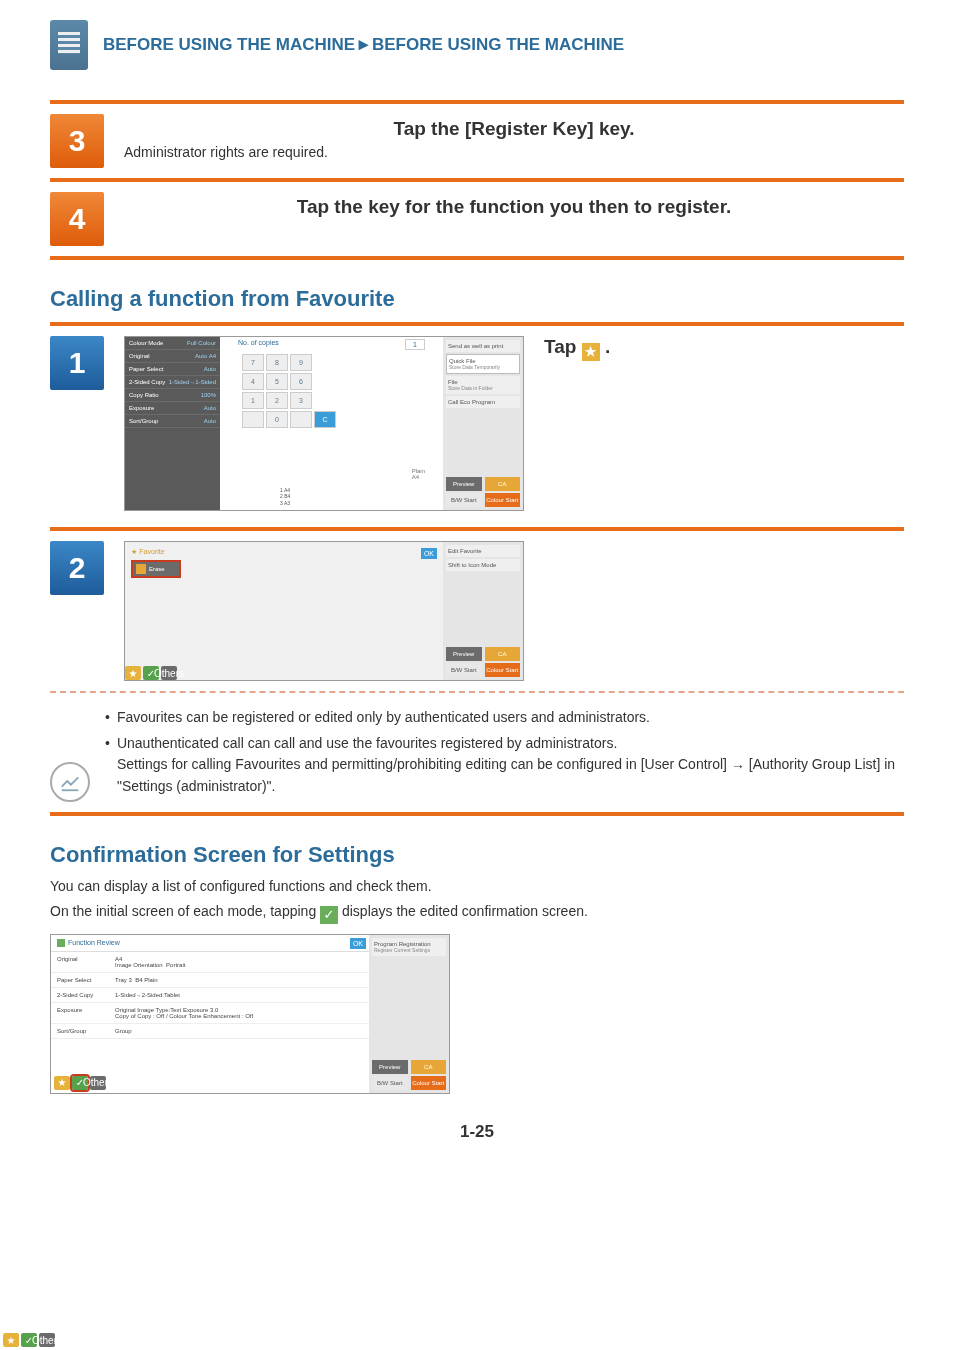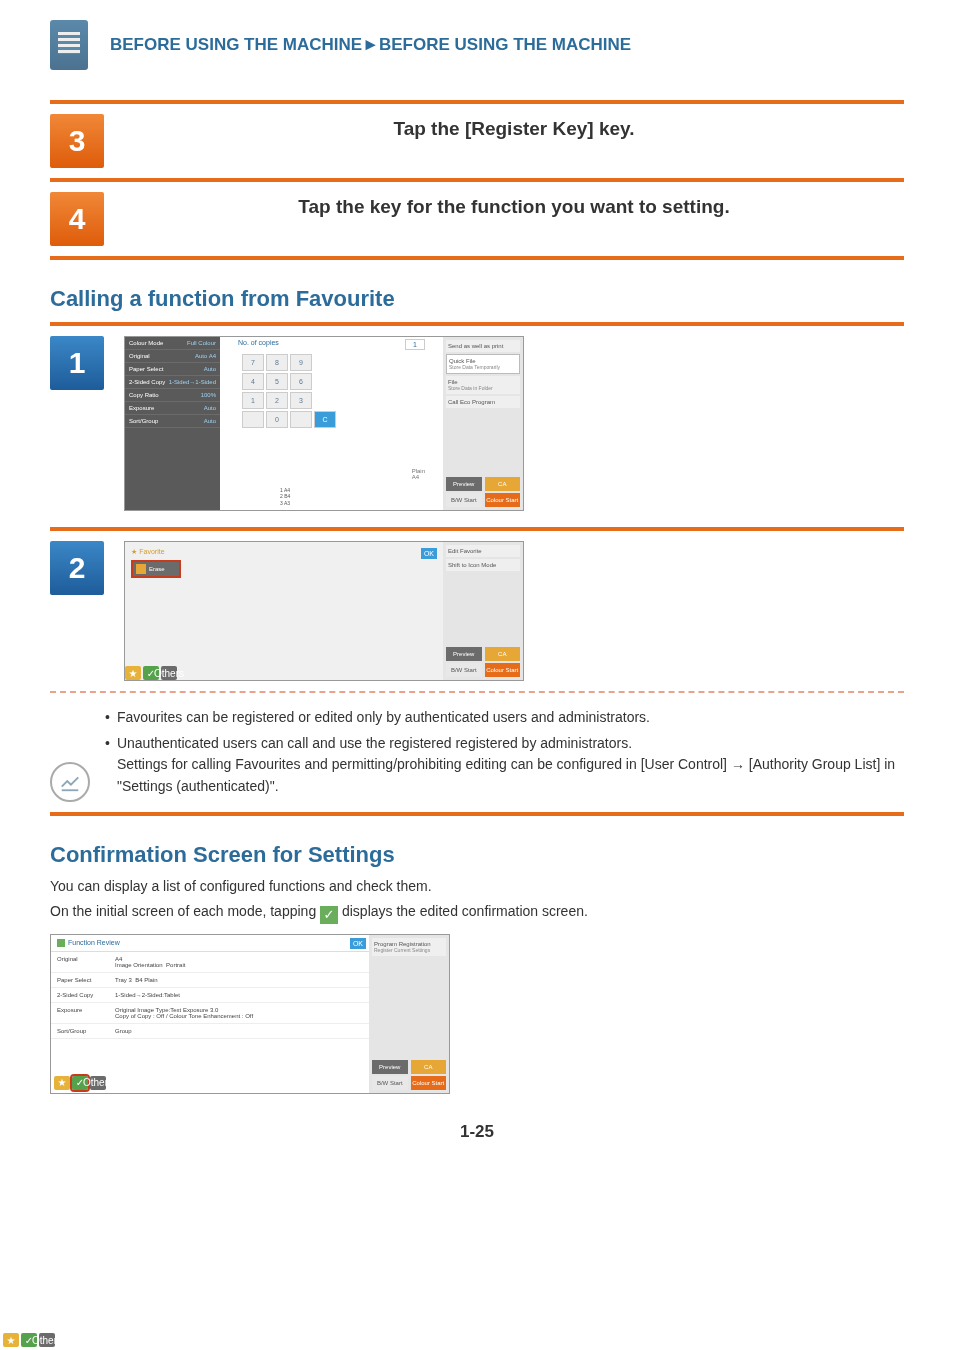--- a/index.html
+++ b/index.html
@@ -13,7 +13,7 @@
   .header {
     display: flex;
     align-items: center;
-    gap: 22px;
+    gap: 15px;
     margin-bottom: 30px;
   }
   .header-icon {

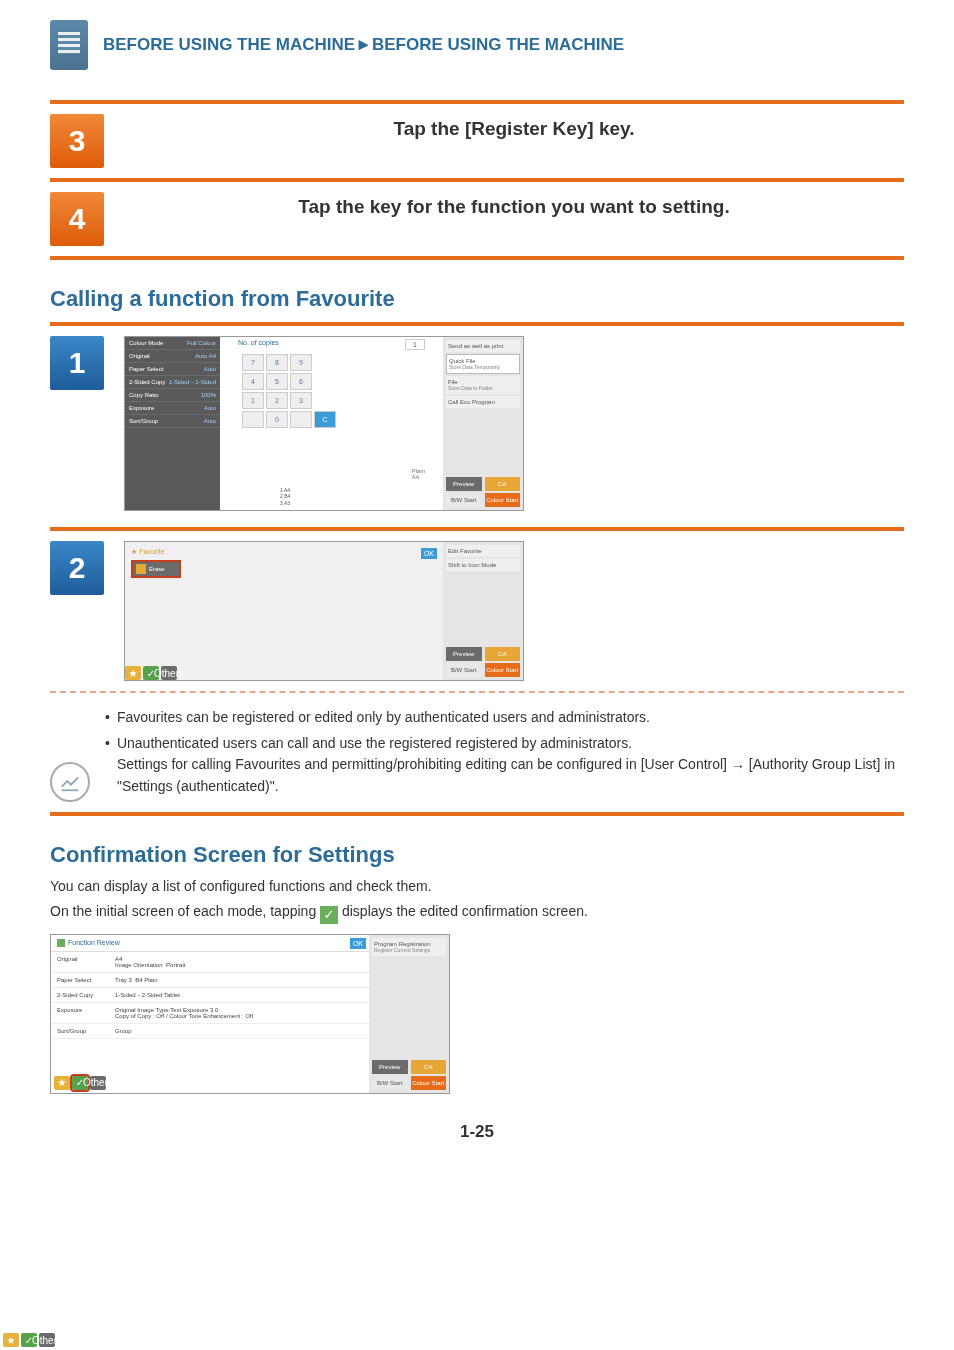--- a/index.html
+++ b/index.html
@@ -194,6 +194,7 @@
   <div class="step-num">3</div>
   <div class="step-body">
     <div class="step-title">Tap the [Register Key] key.</div>
+    <div class="step-sub">Administrator rights are required.</div>
   </div>
 </div>
 

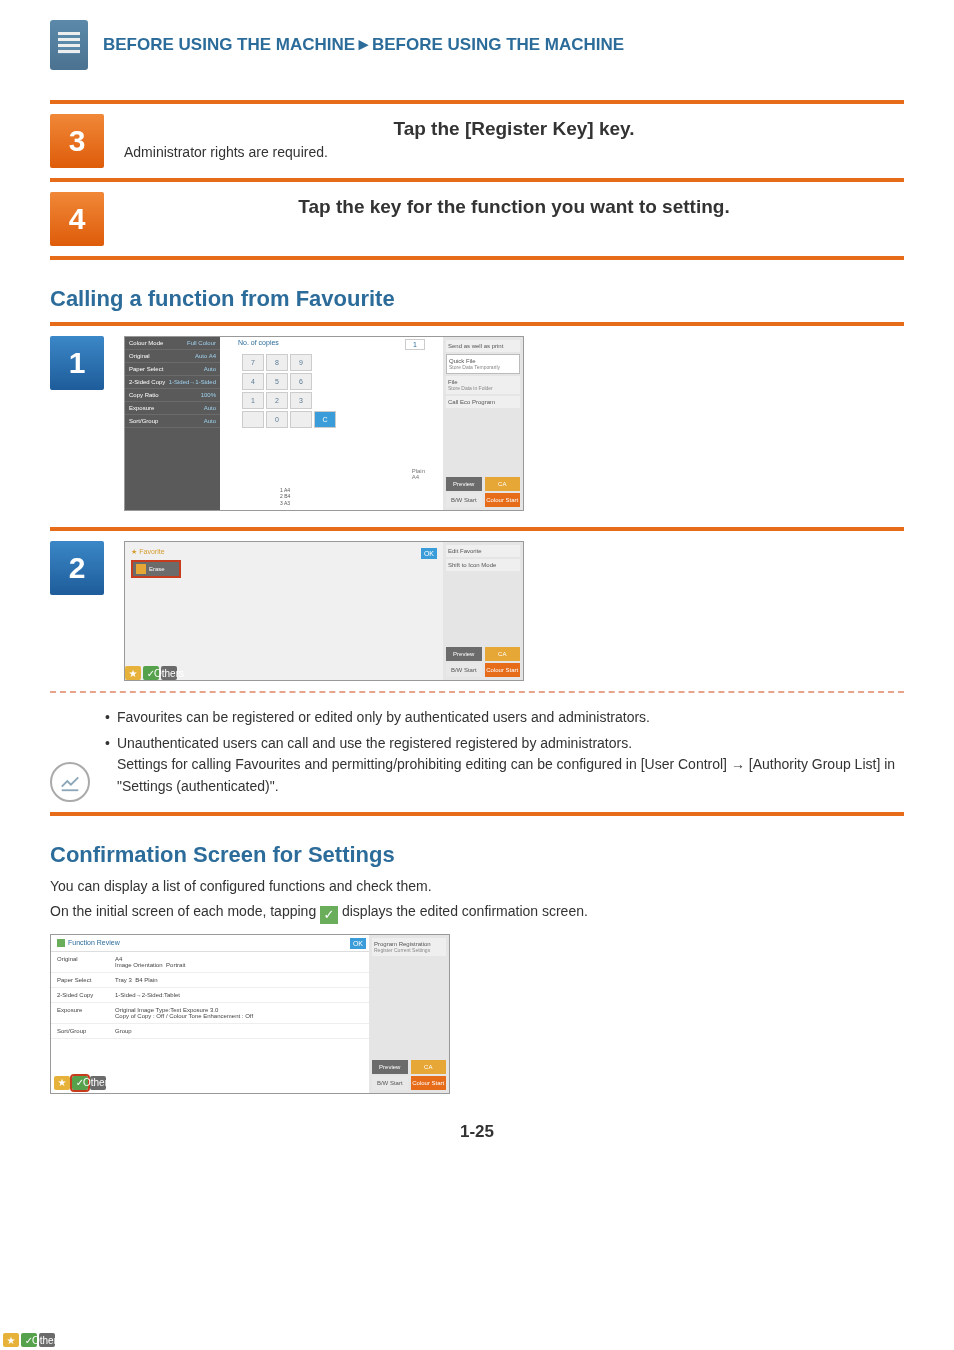--- a/index.html
+++ b/index.html
@@ -202,7 +202,7 @@
 <div class="step-row">
   <div class="step-num">4</div>
   <div class="step-body">
-    <div class="step-title">Tap the key for the function you want to setting.</div>
+    <div class="step-title">Tap the key for the function you then to register.</div>
   </div>
 </div>
 <div class="orange-rule"></div>

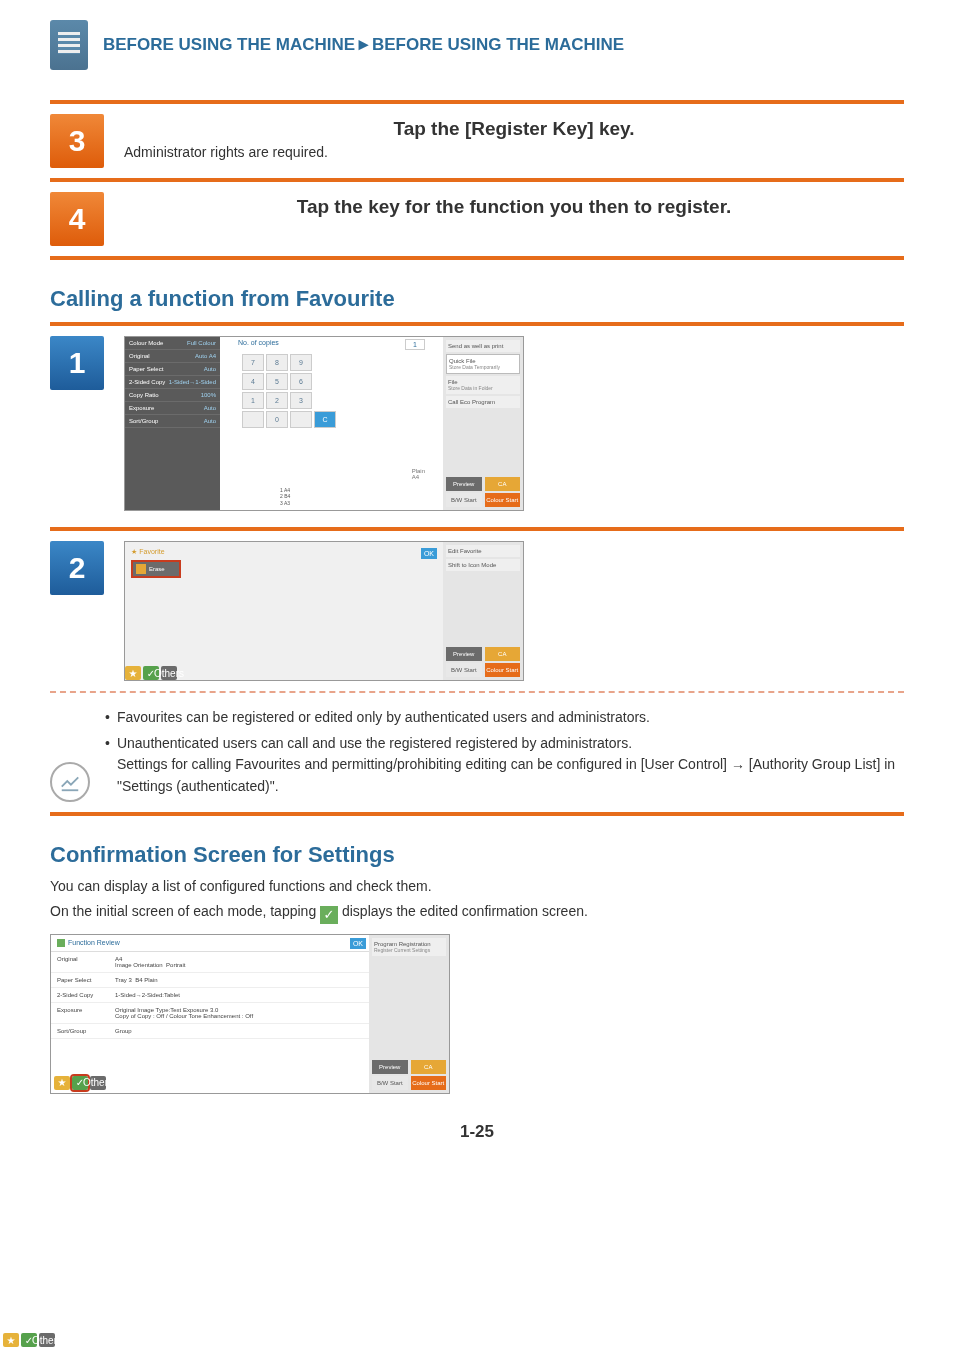--- a/index.html
+++ b/index.html
@@ -311,6 +311,9 @@
       </div>
     </div>
   </div>
+  <div class="right-instr">
+    <span>Tap </span><span class="star-icon-inline">★</span><span> .</span>
+  </div>
 </div>
 
 <div class="orange-rule" style="margin-top:16px;"></div>

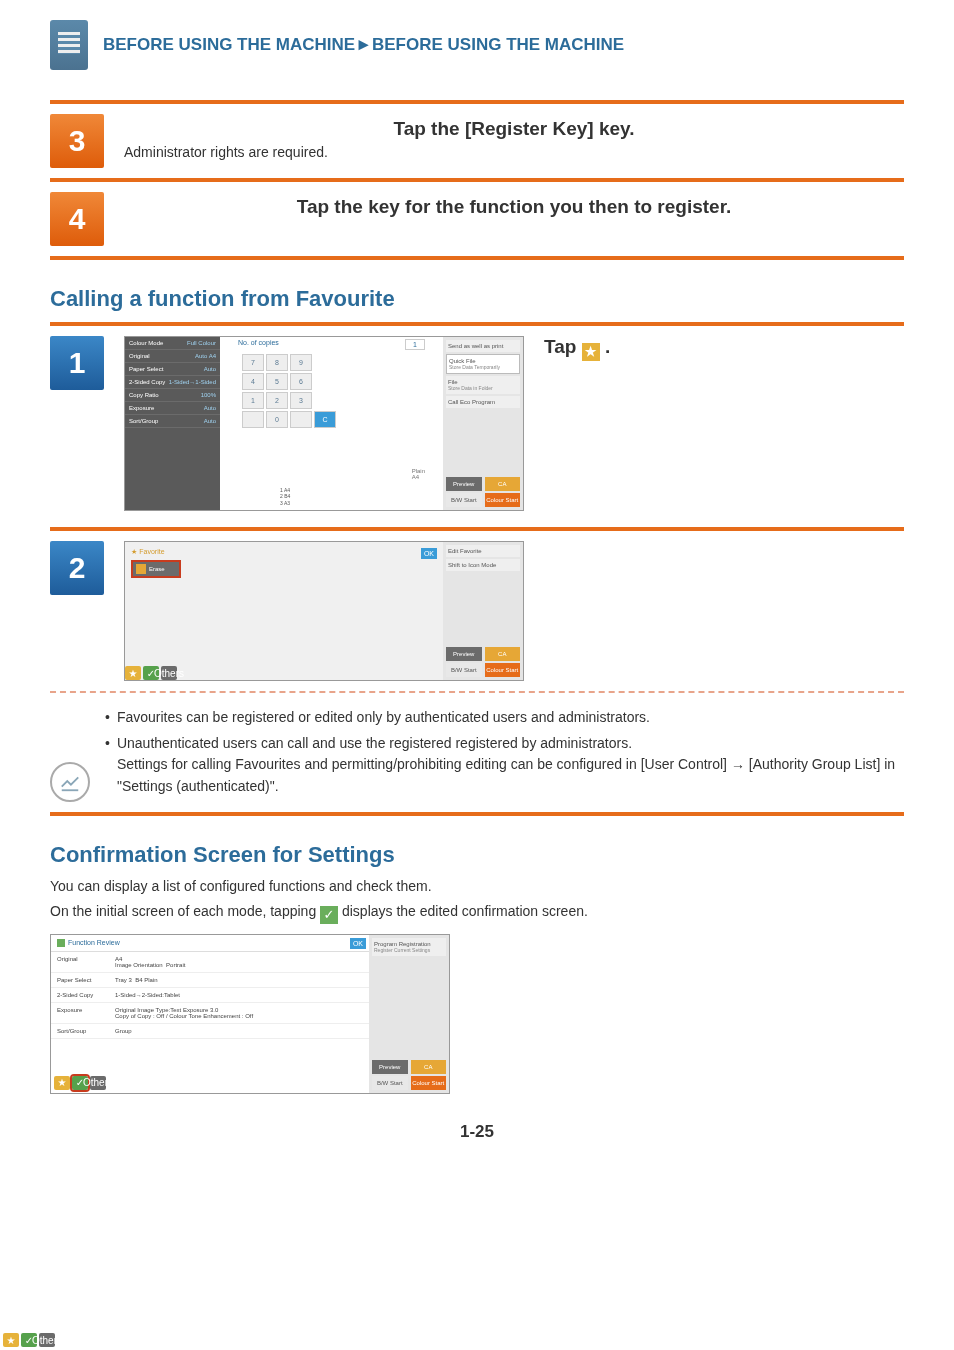--- a/index.html
+++ b/index.html
@@ -365,7 +365,7 @@
       </li>
     <li>
         <span>
-      <span>Unauthenticated users can call and use the registered registered by administrators.</span><br>
+      <span>Unauthenticated call can call and use the favourites registered by administrators.</span><br>
       <span class="sub">Settings for calling Favourites and permitting/prohibiting editing can be configured in [User Control] → [Authority Group List] in "Settings (authenticated)".</span>
     </span>
       </li>

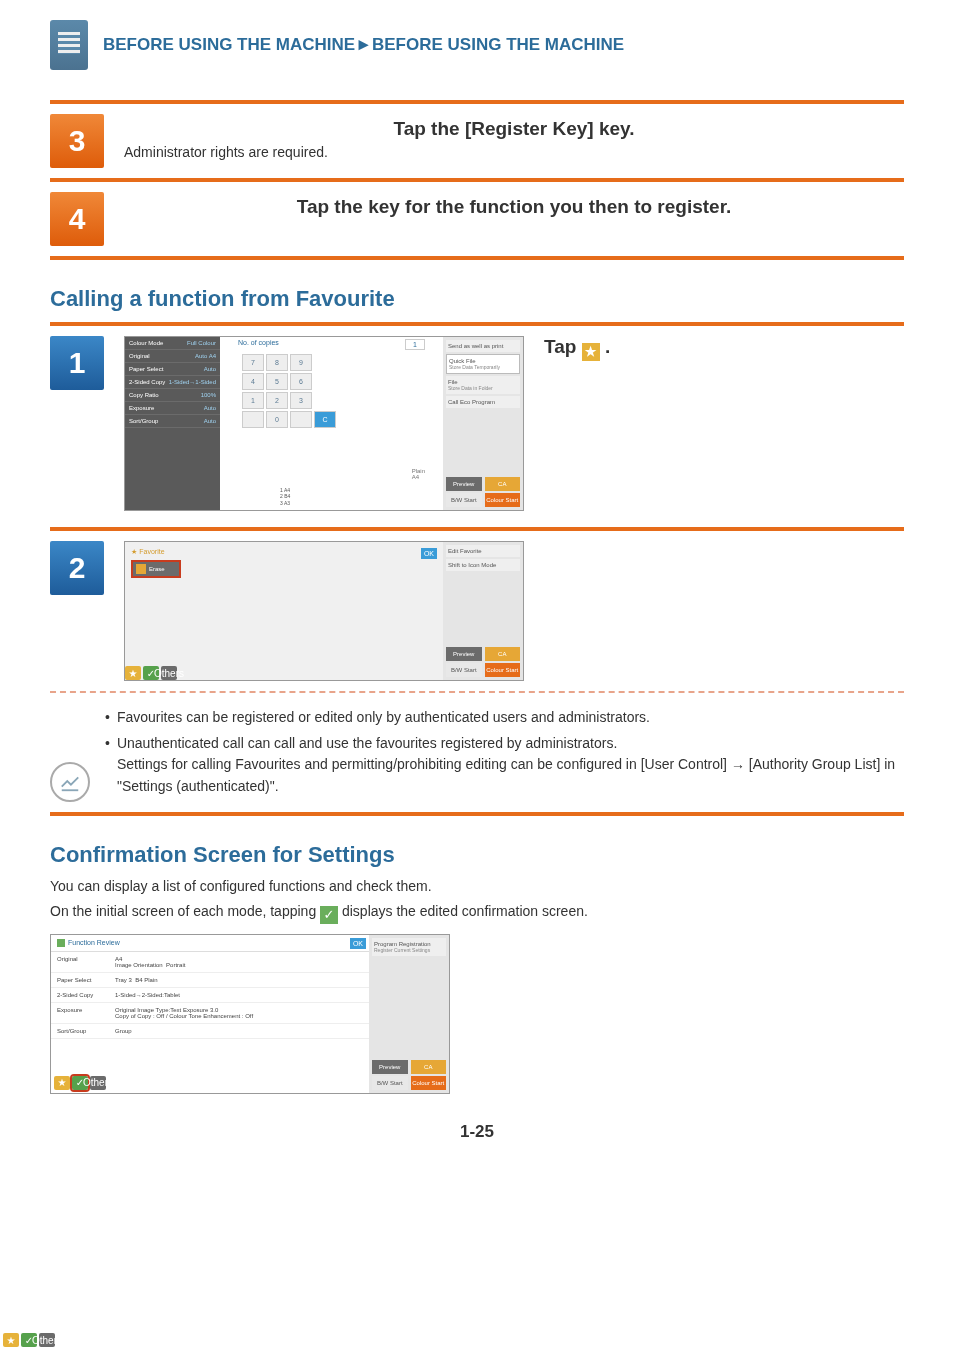--- a/index.html
+++ b/index.html
@@ -366,7 +366,7 @@
     <li>
         <span>
       <span>Unauthenticated call can call and use the favourites registered by administrators.</span><br>
-      <span class="sub">Settings for calling Favourites and permitting/prohibiting editing can be configured in [User Control] → [Authority Group List] in "Settings (authenticated)".</span>
+      <span class="sub">Settings for calling Favourites and permitting/prohibiting editing can be configured in [User Control] → [Authority Group List] in "Settings (administrator)".</span>
     </span>
       </li>
   </ul>

